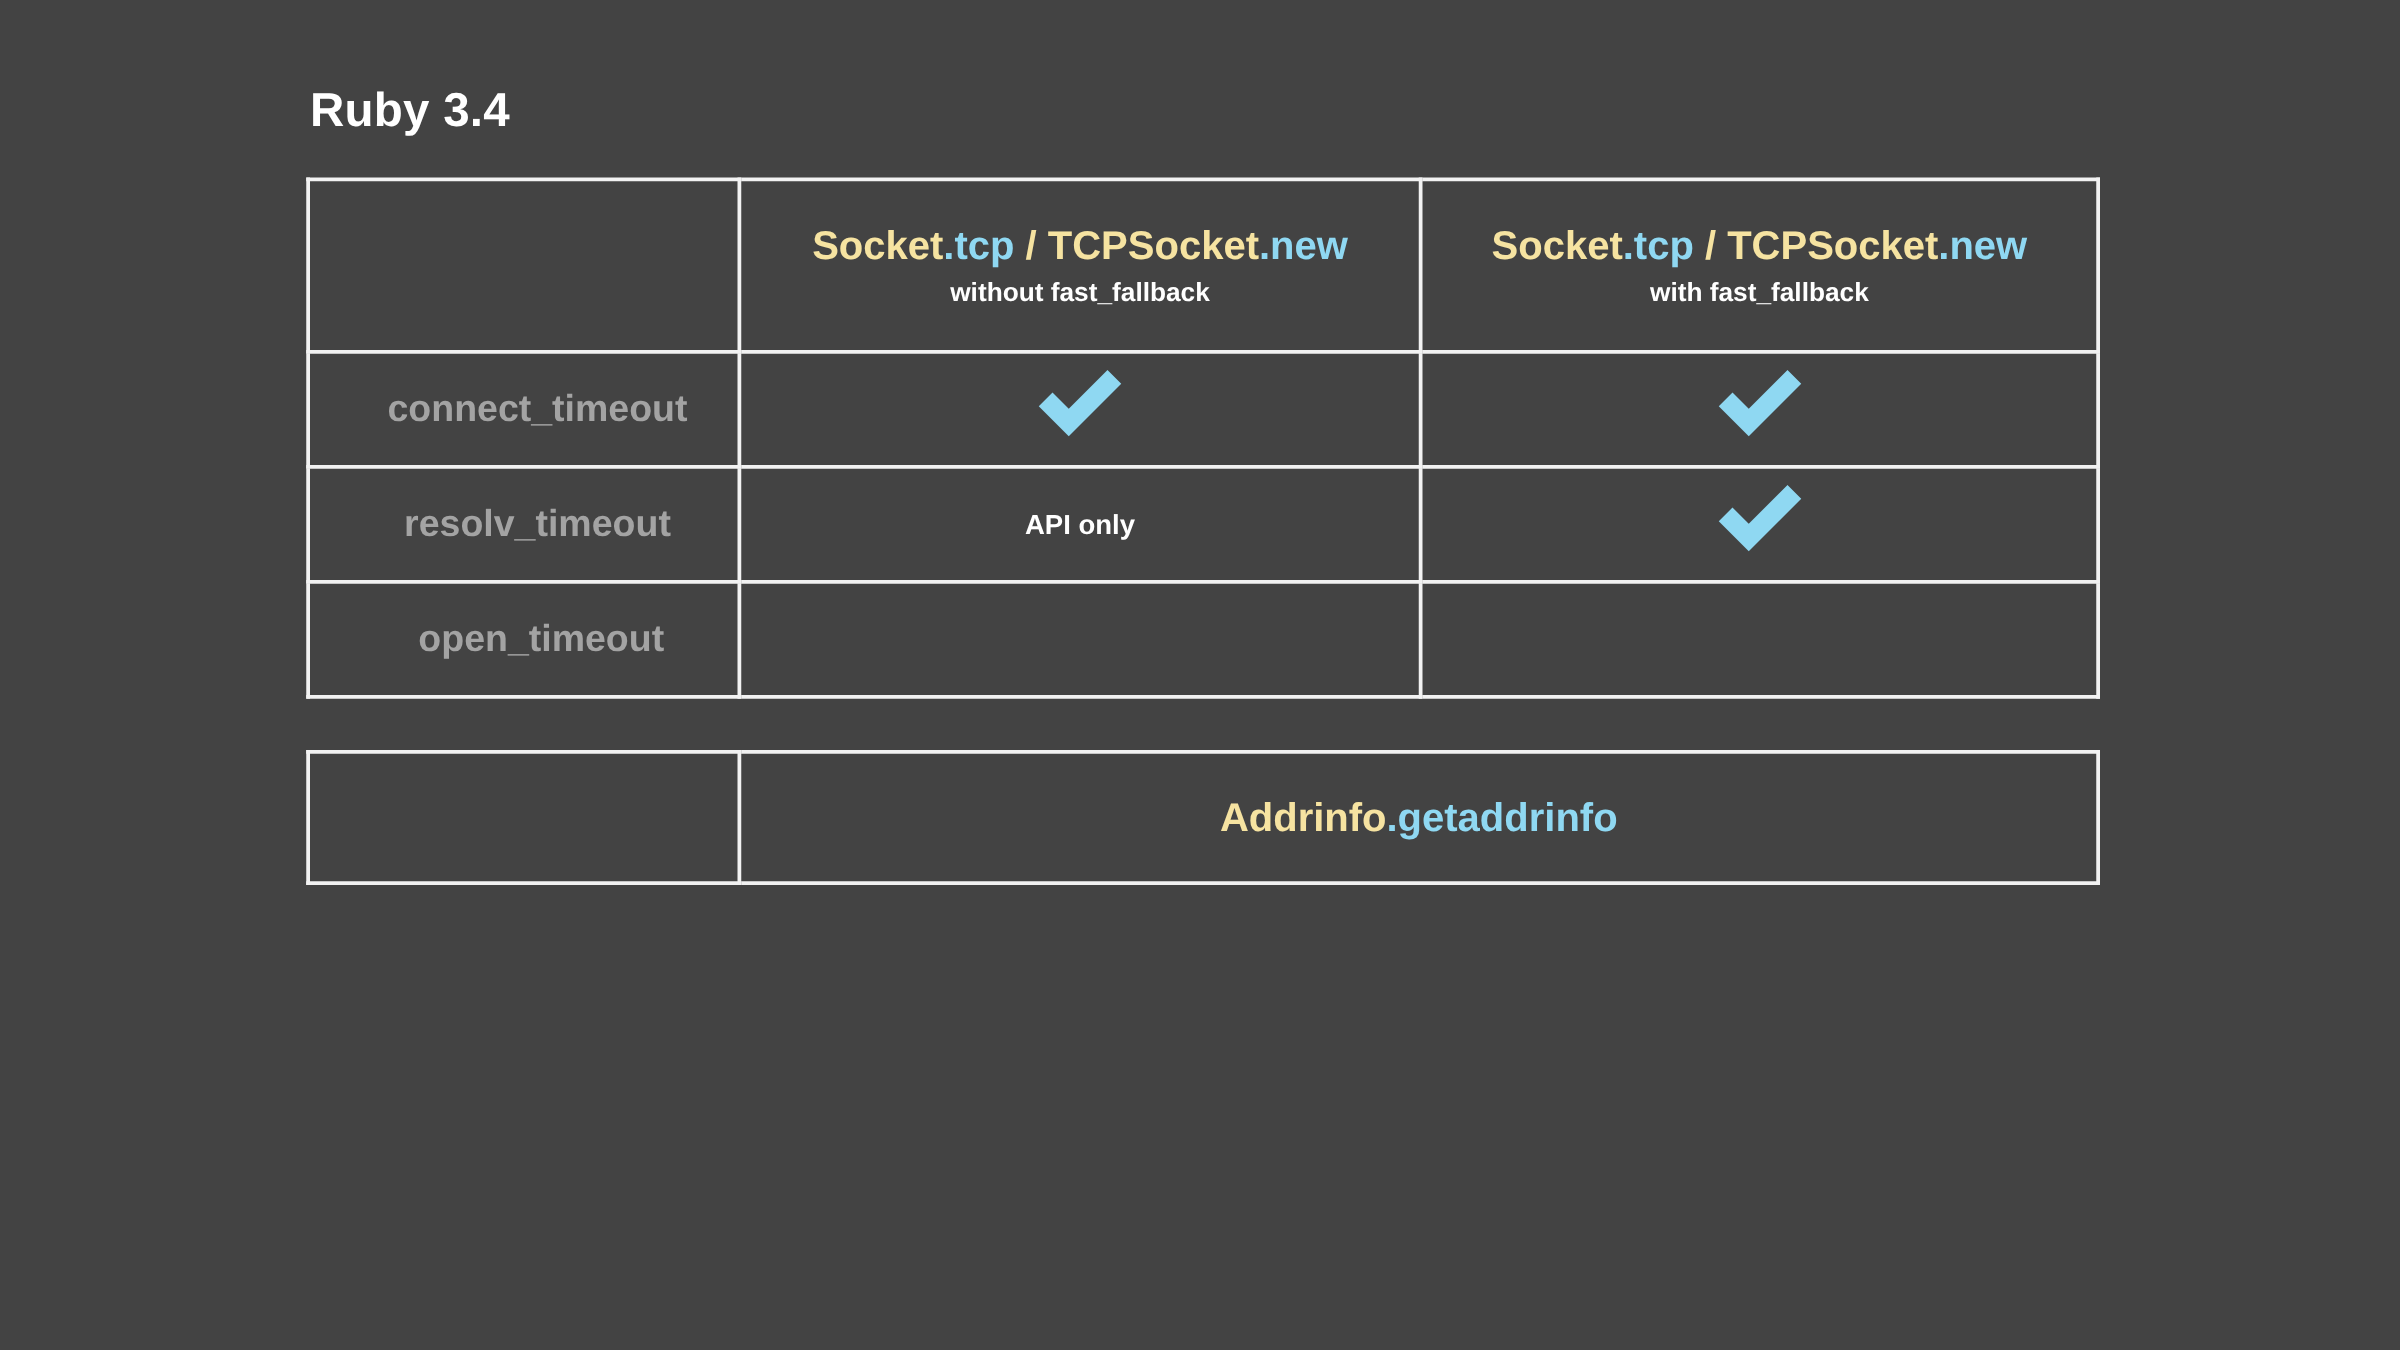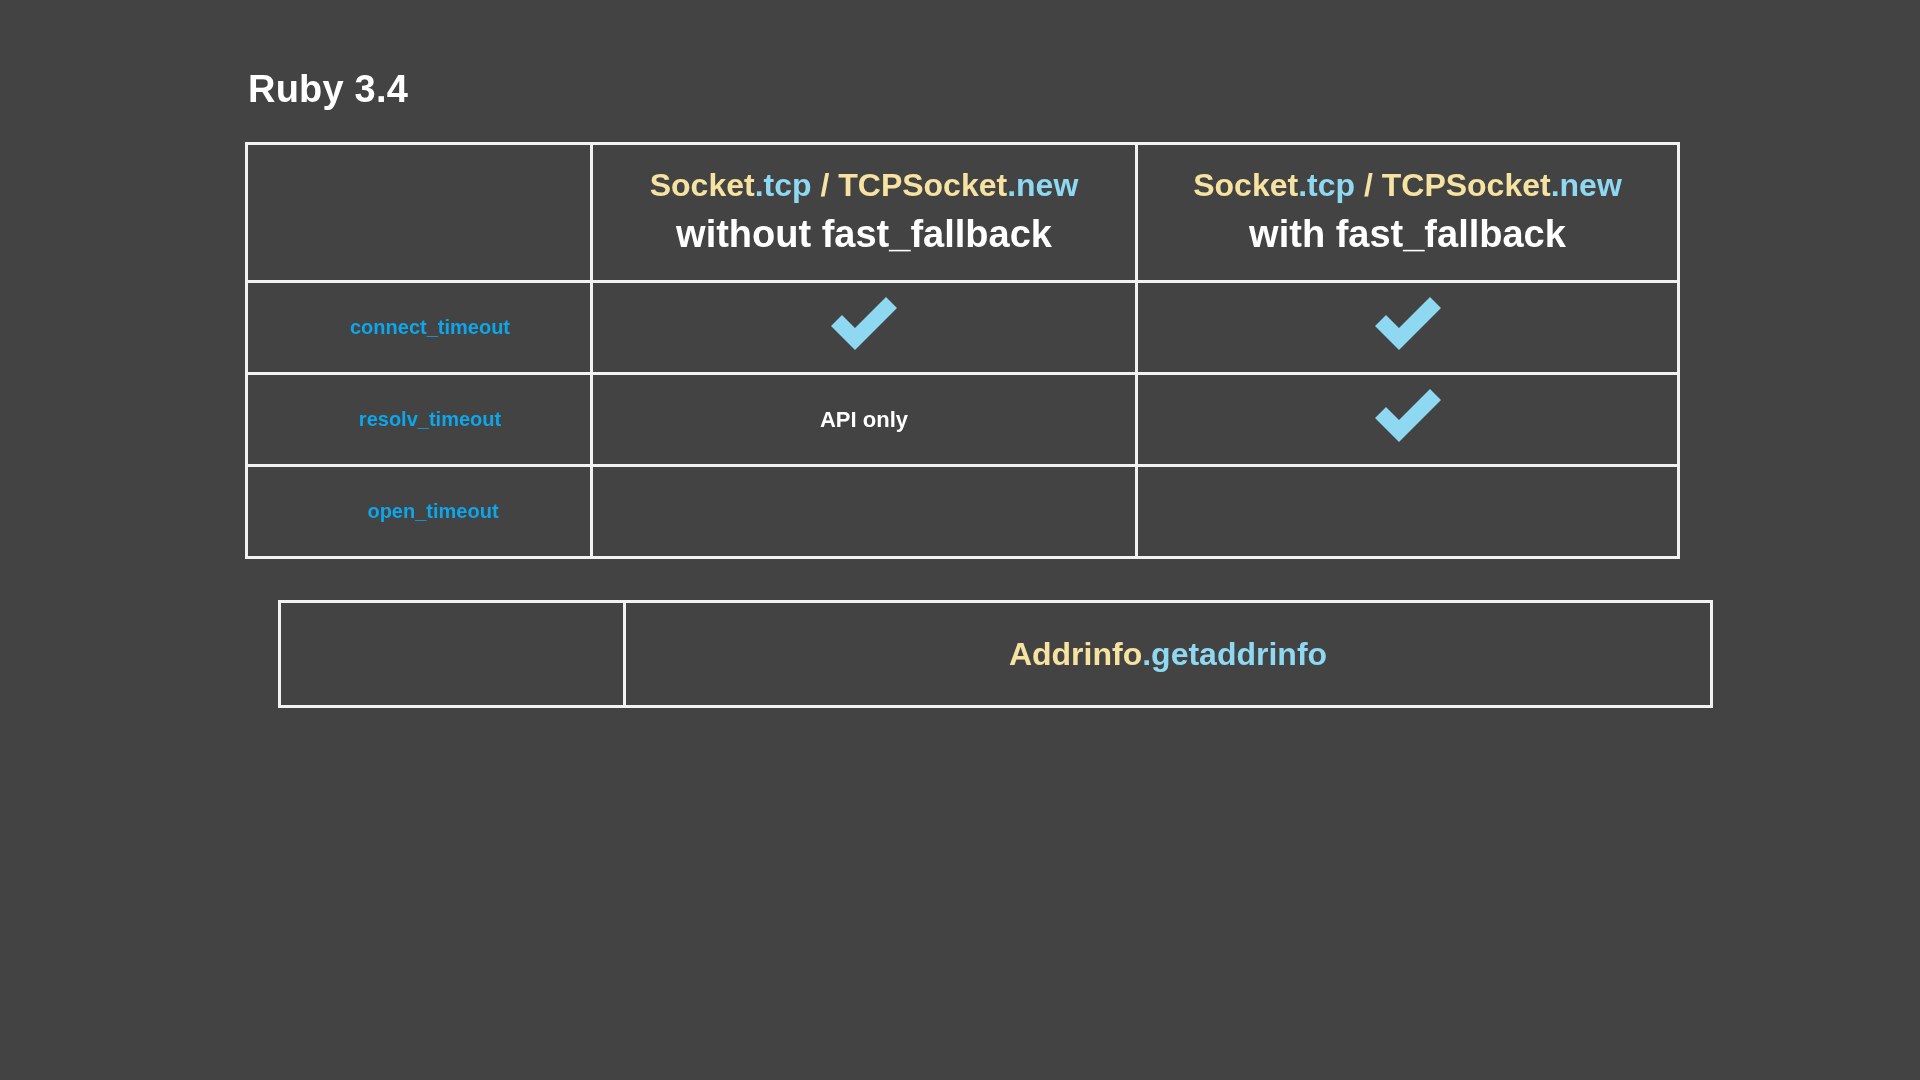--- a/index.html
+++ b/index.html
@@ -97,7 +97,7 @@
 
   .sub-line {
     color: #ffffff;
-    font-size: 38px;
+    font-size: 21px;
     font-weight: 700;
     line-height: 1.3;
     margin-top: 4px;

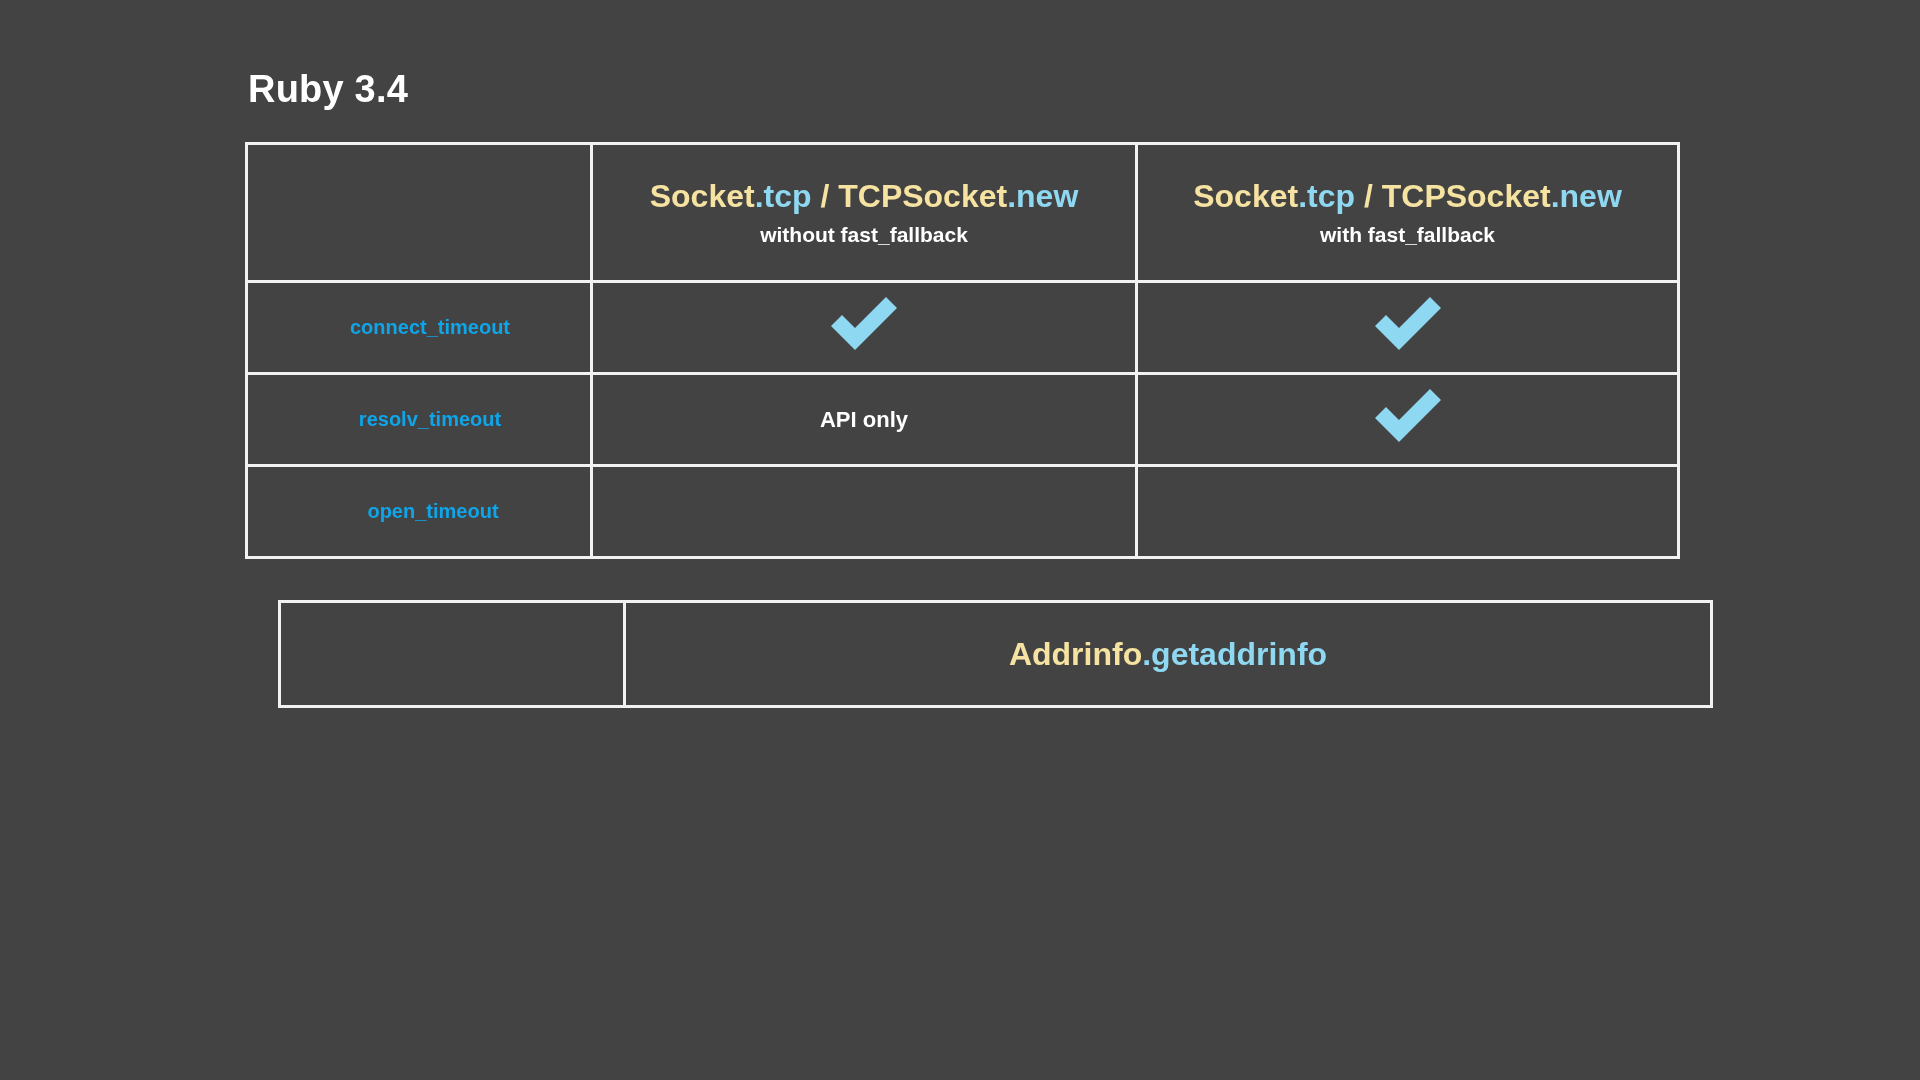--- a/index.html
+++ b/index.html
@@ -75,8 +75,8 @@
 
   
   .row-label {
-    color: #0ea5e9;
-    font-size: 20px;
+    color: #a3a3a3;
+    font-size: 30px;
     font-weight: 700;
     text-align: left;
     padding-left: 22px !important;

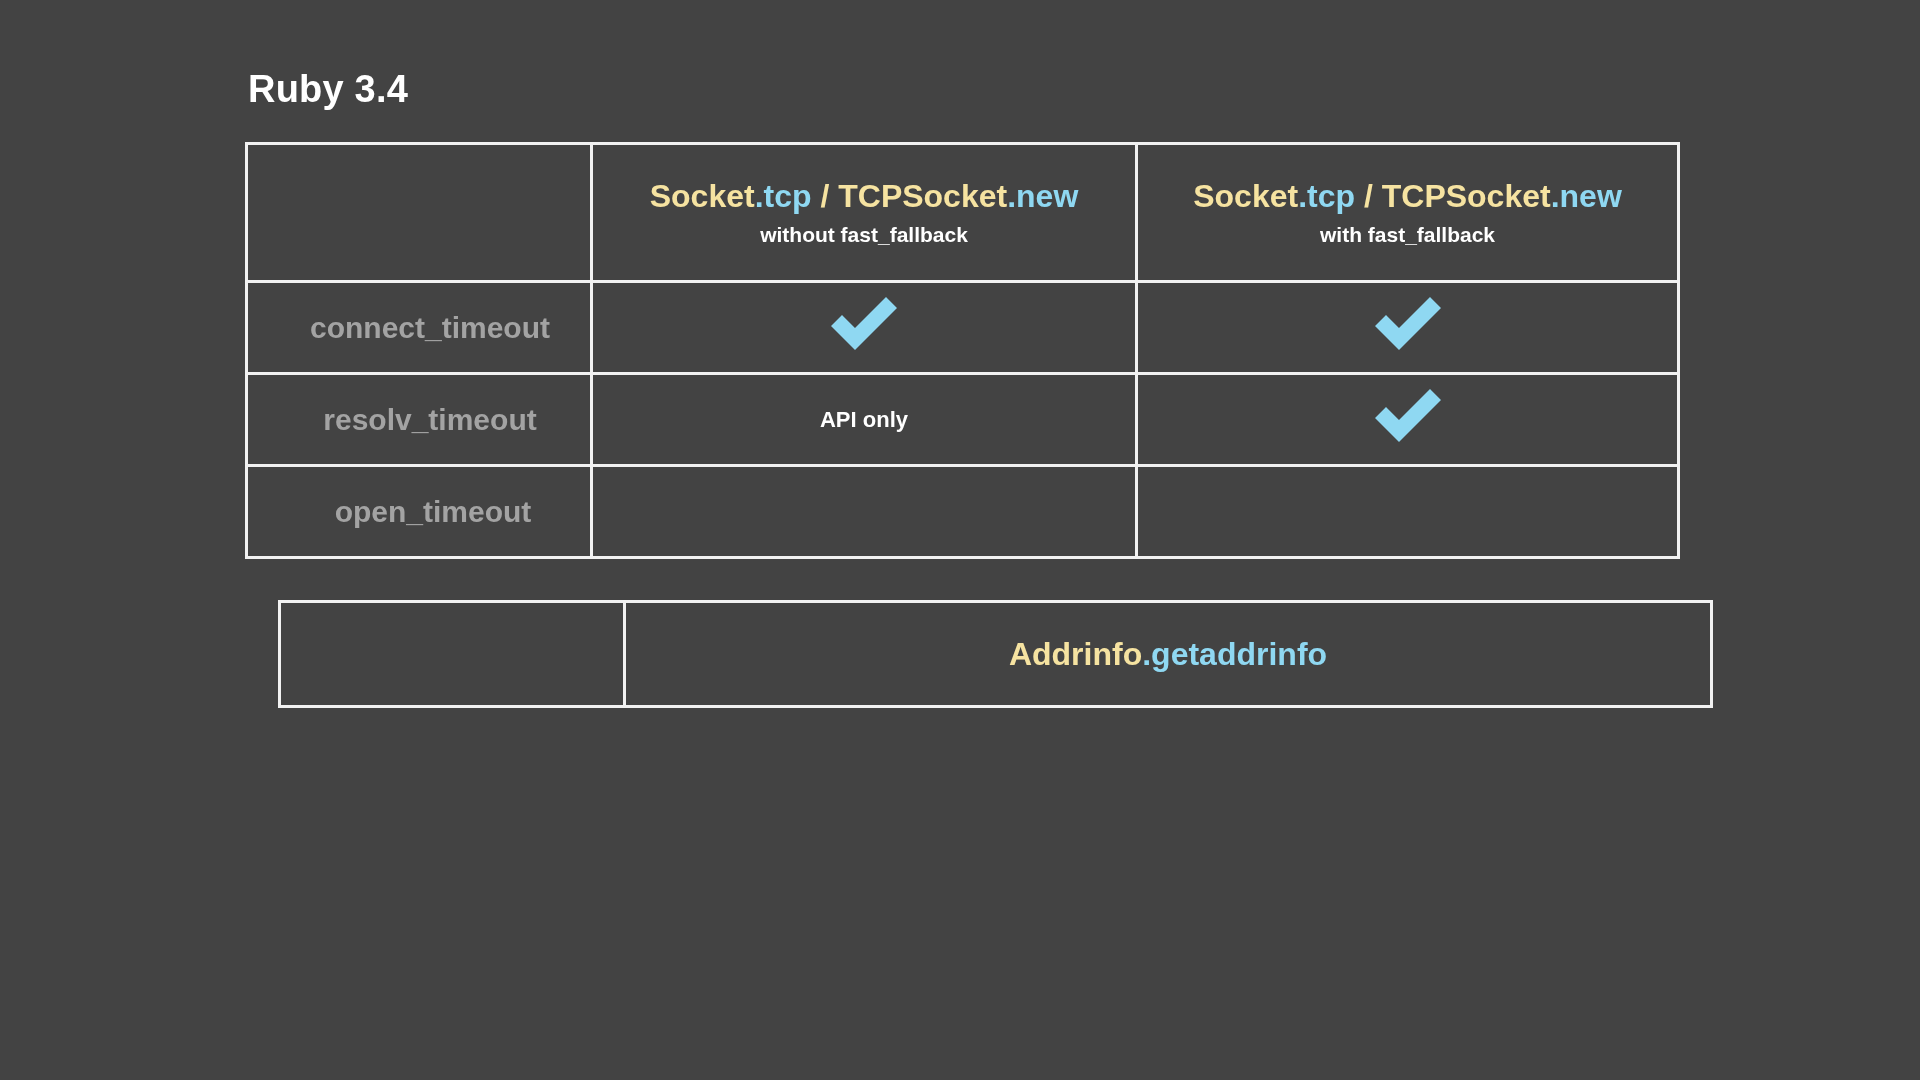--- a/index.html
+++ b/index.html
@@ -64,7 +64,6 @@
     left: 245px;
     top: 600px;
     width: 1432px;
-    margin-left: 33px;
   }
   #table-addrinfo col.c-label { width: 345px; }
   #table-addrinfo col.c-val   { width: 1087px; }

